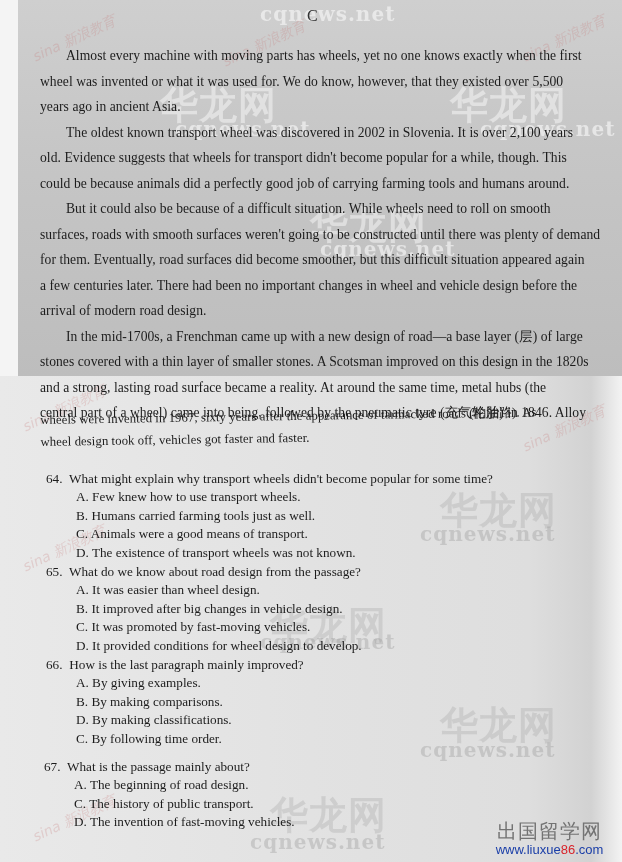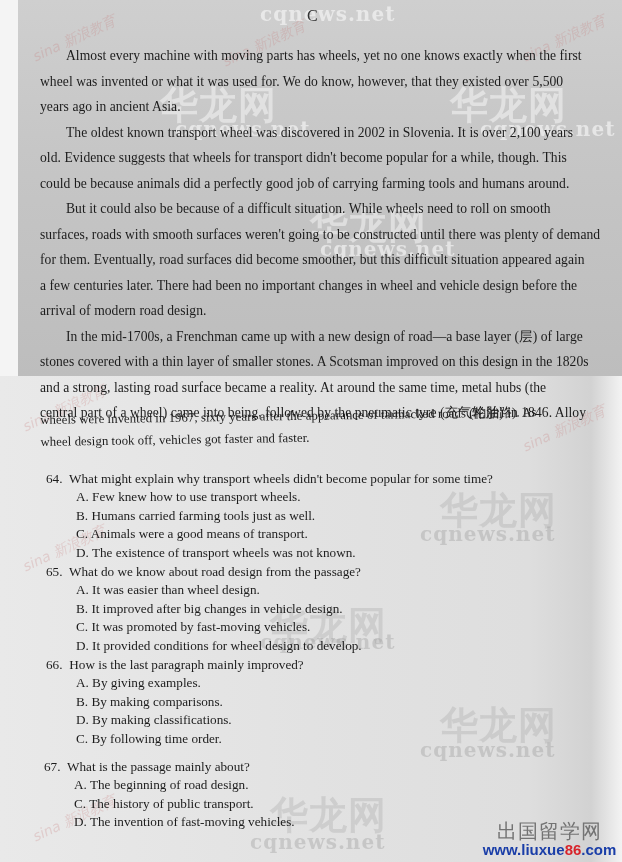--- a/index.html
+++ b/index.html
@@ -44,7 +44,7 @@
       text-align:center;
     }
     .logo-cn { display:block; font-family:"DejaVu Sans", sans-serif; font-size:20px; color:#737373; letter-spacing:1px; line-height:22px; }
-    .logo-url { display:block; font-family:"Liberation Sans", sans-serif; font-size:15px; color:#1a3ea8; line-height:15px; font-weight:bold; }
+    .logo-url { display:block; font-family:"Liberation Sans", sans-serif; font-size:13px; color:#1a3ea8; line-height:15px; font-weight:normal; }
     .logo-url .hl { color:#d8232a; }
   </style>
 </head>

